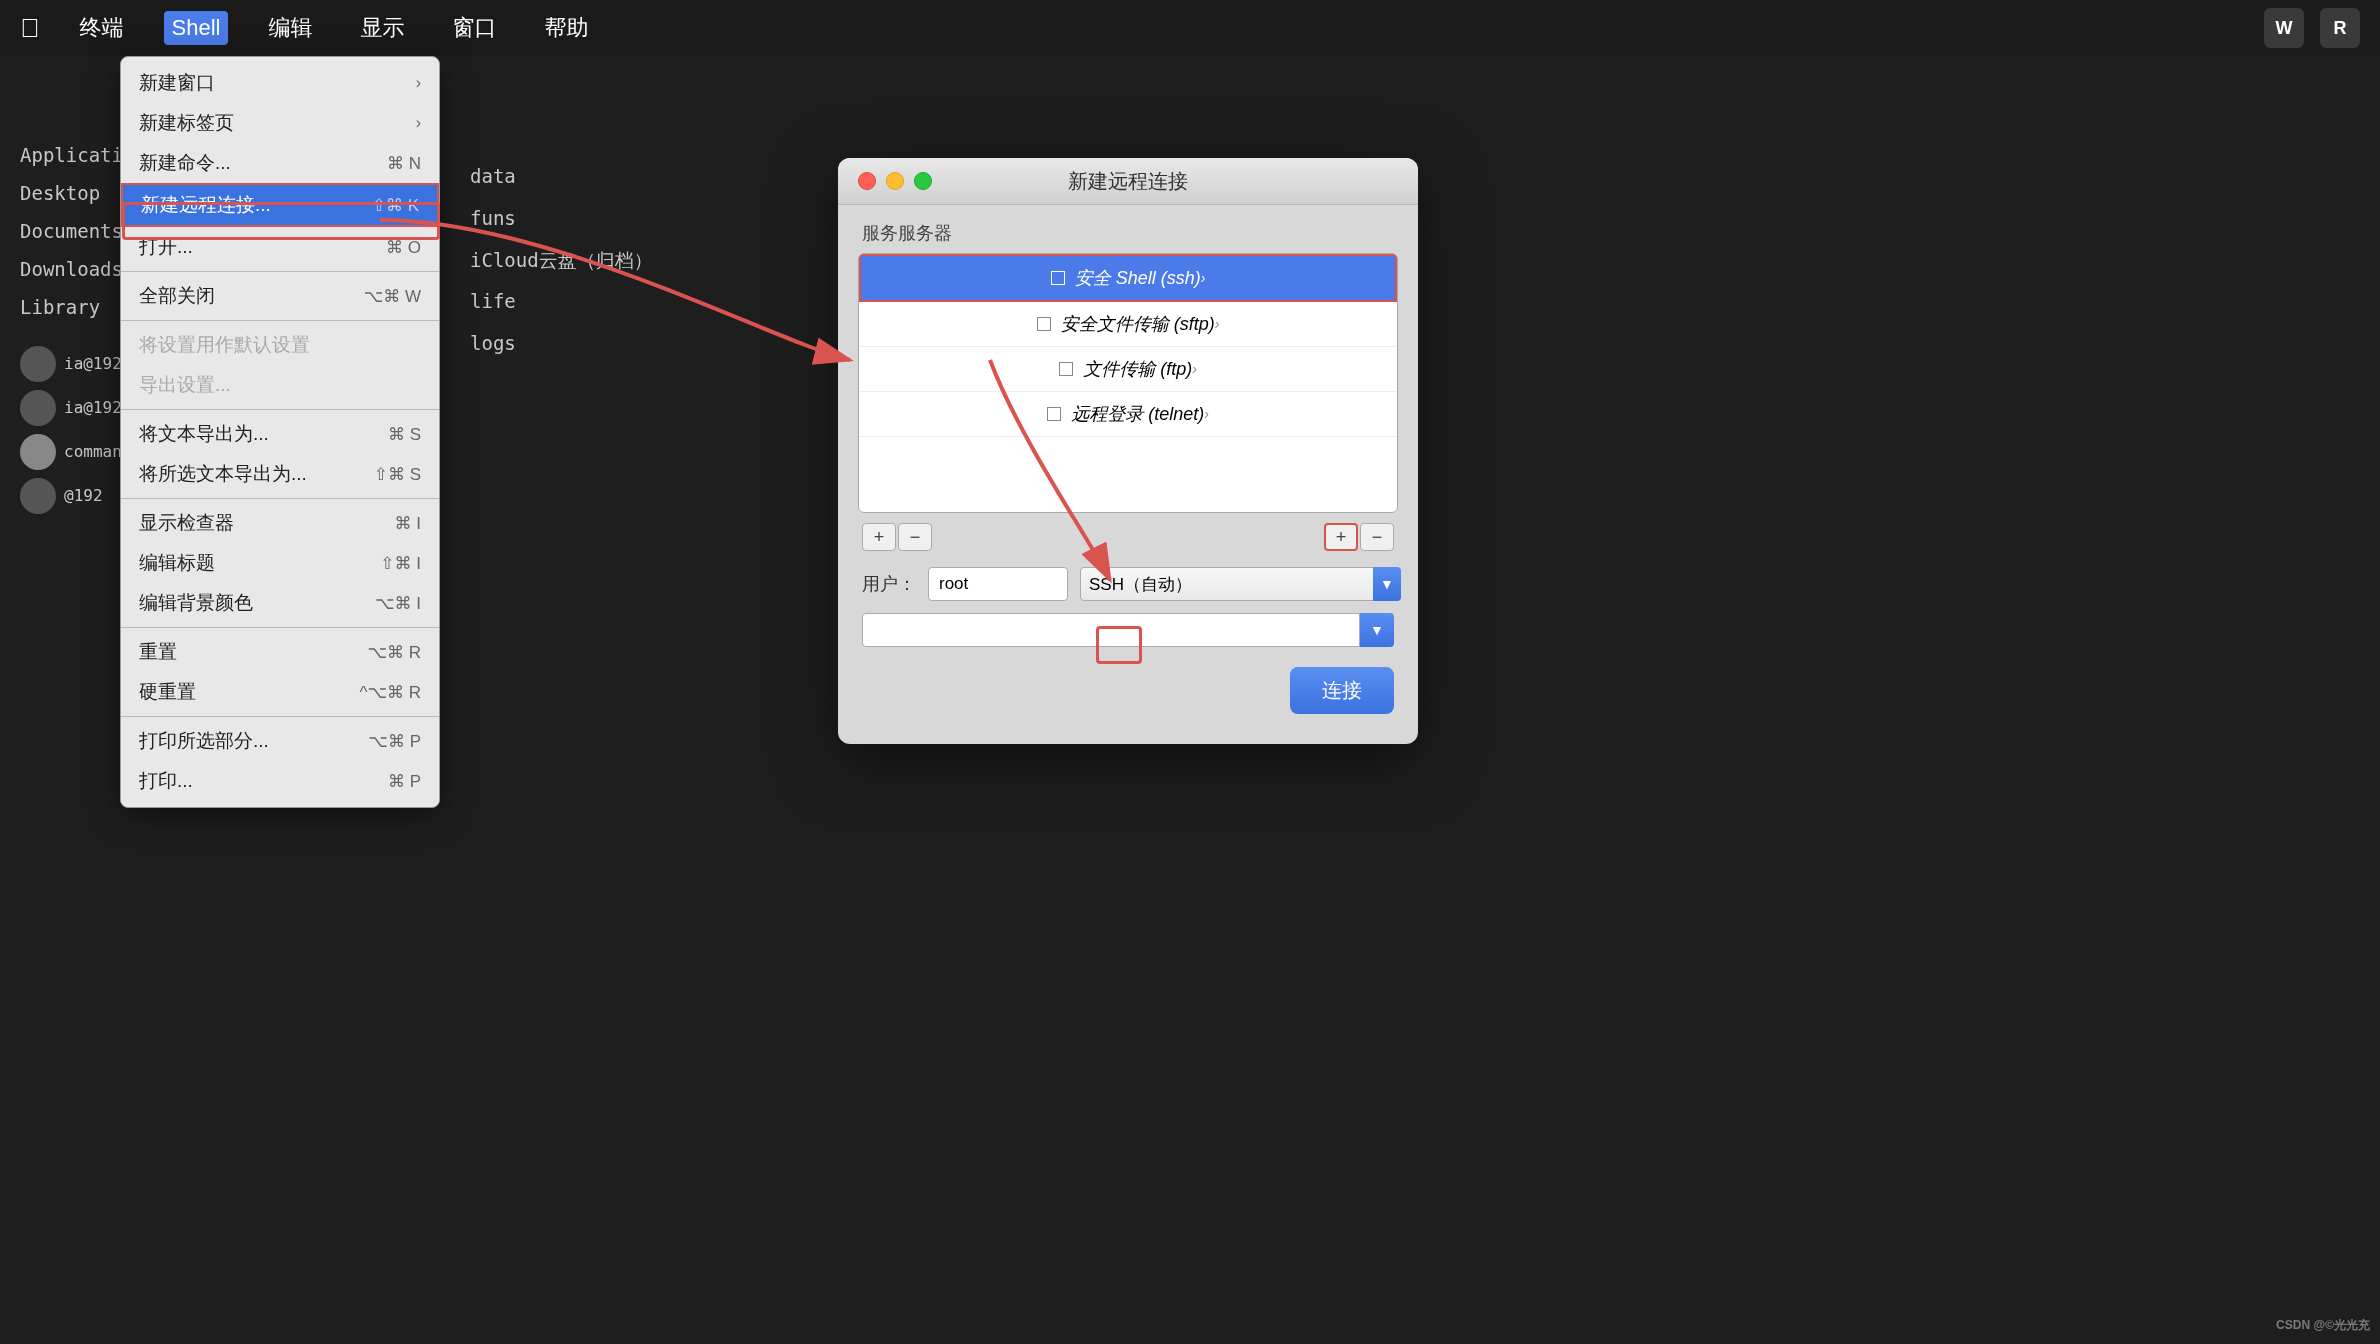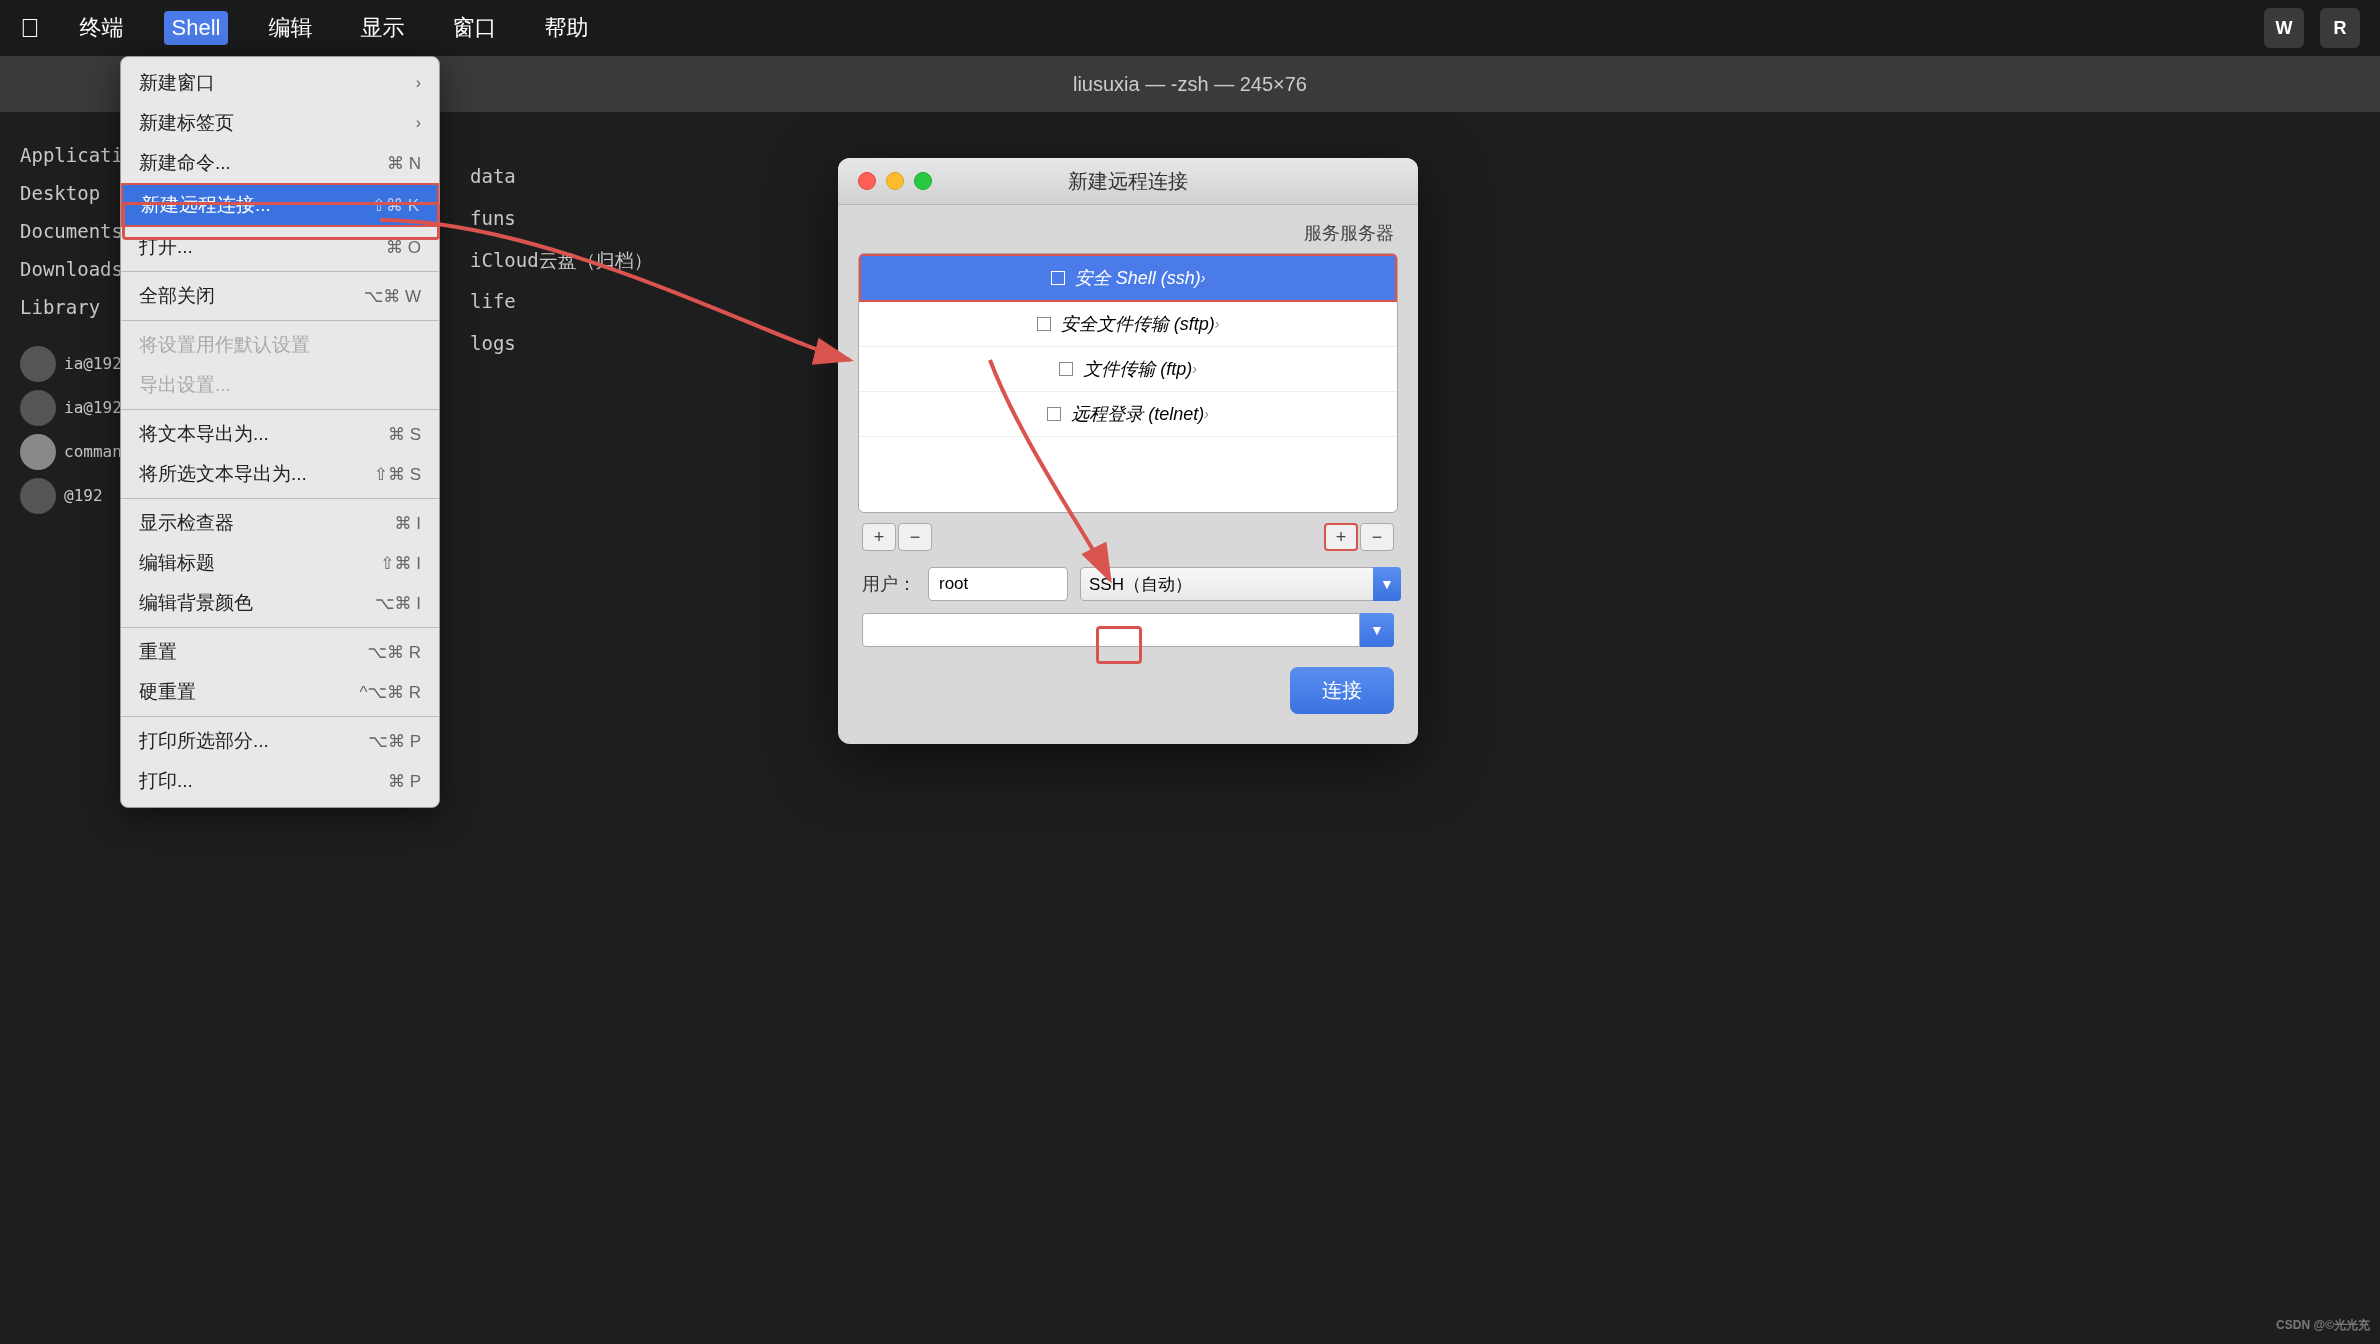--- a/index.html
+++ b/index.html
@@ -408,9 +408,6 @@
 </div>
 
 <div class="terminal-window">
-  <div class="terminal-titlebar">
-    <span class="terminal-titlebar-text">liusuxia — -zsh — 245×76</span>
-  </div>
 
   <div class="terminal-sidebar-items">
     <div>Applications</div>

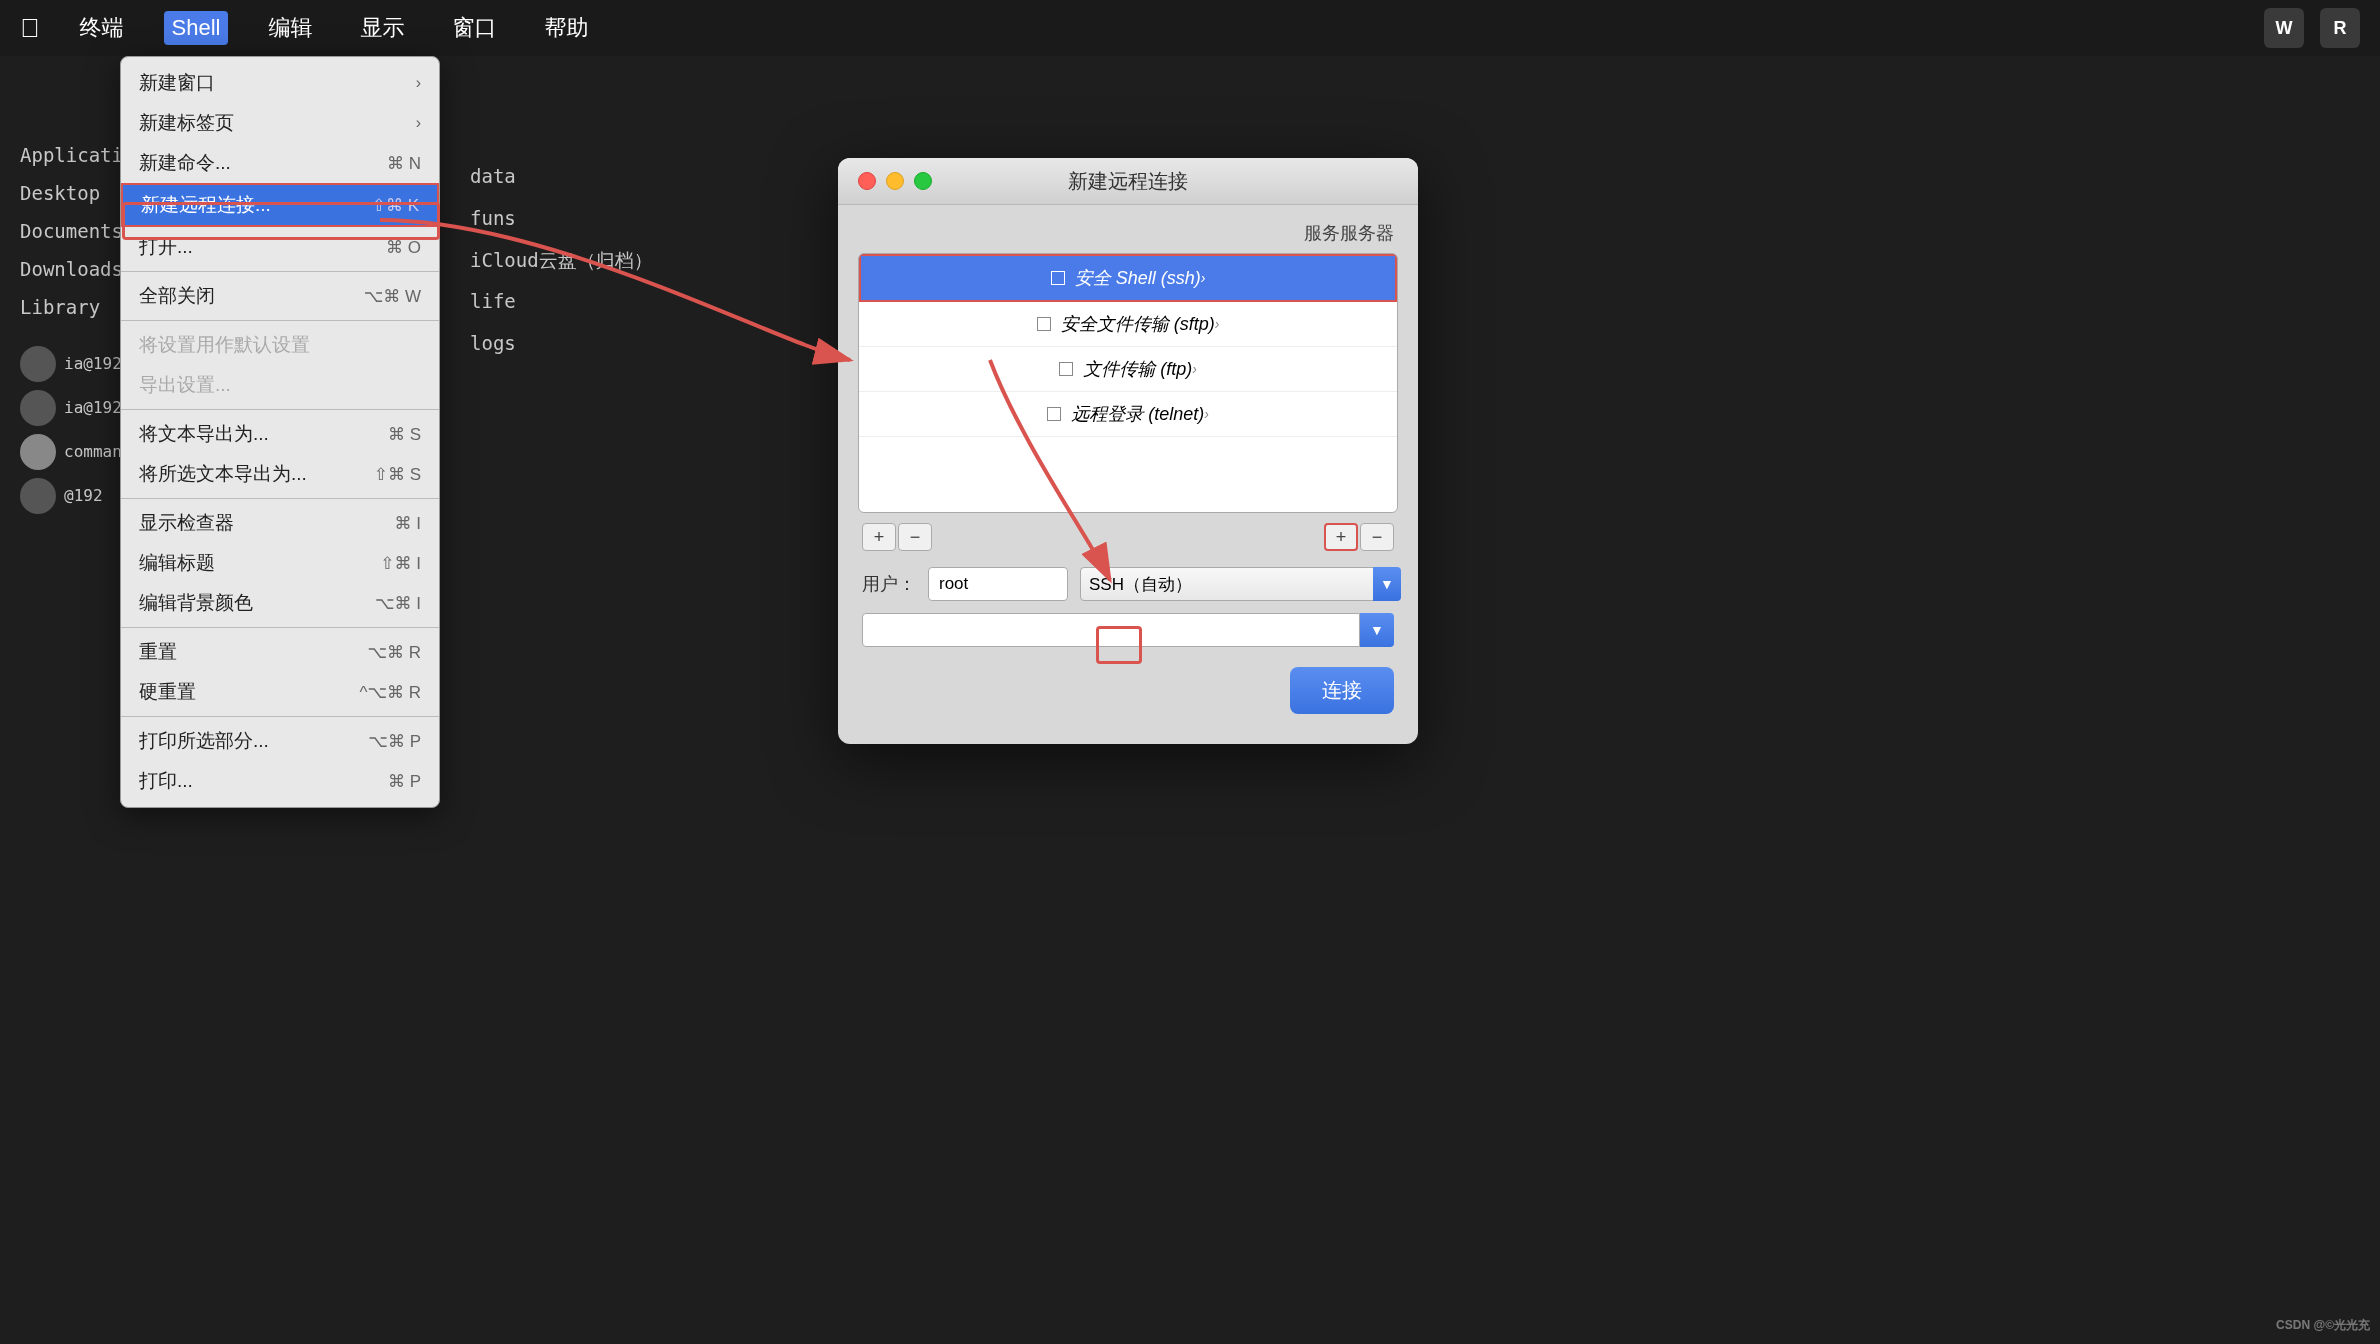--- a/index.html
+++ b/index.html
@@ -203,7 +203,7 @@
     }
     .dialog-columns-header {
       display: flex;
-      justify-content: flex-end;
+      justify-content: flex-start;
       padding: 0 4px 8px 4px;
       font-size: 18px;
       color: #444;

